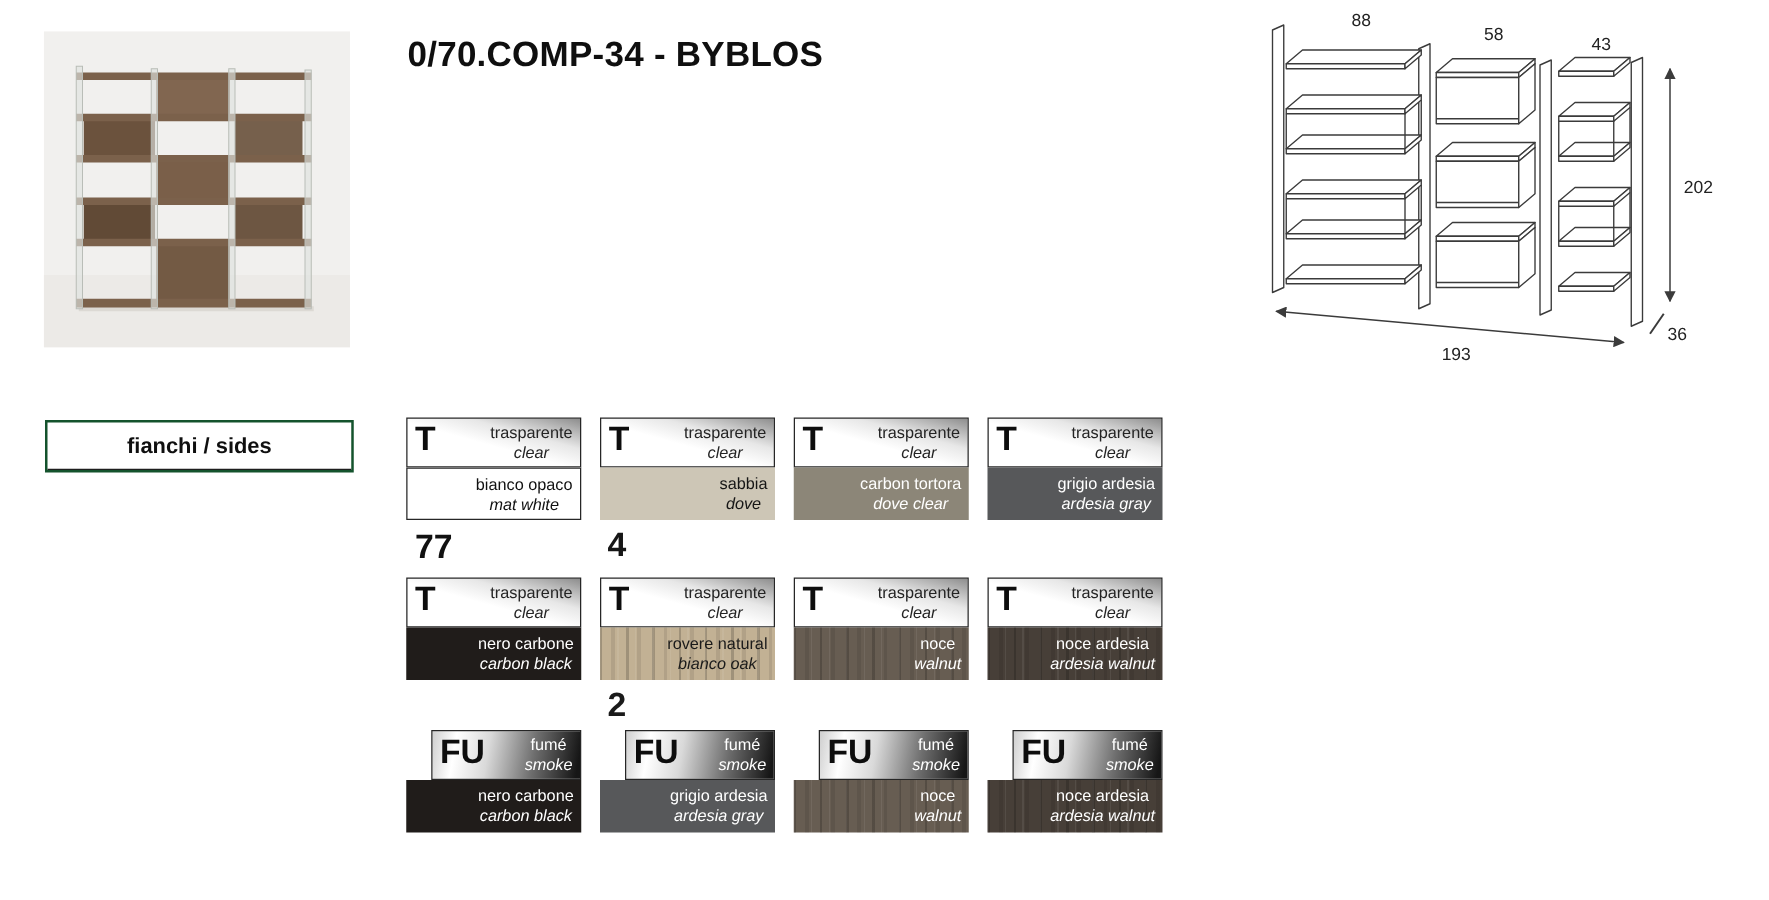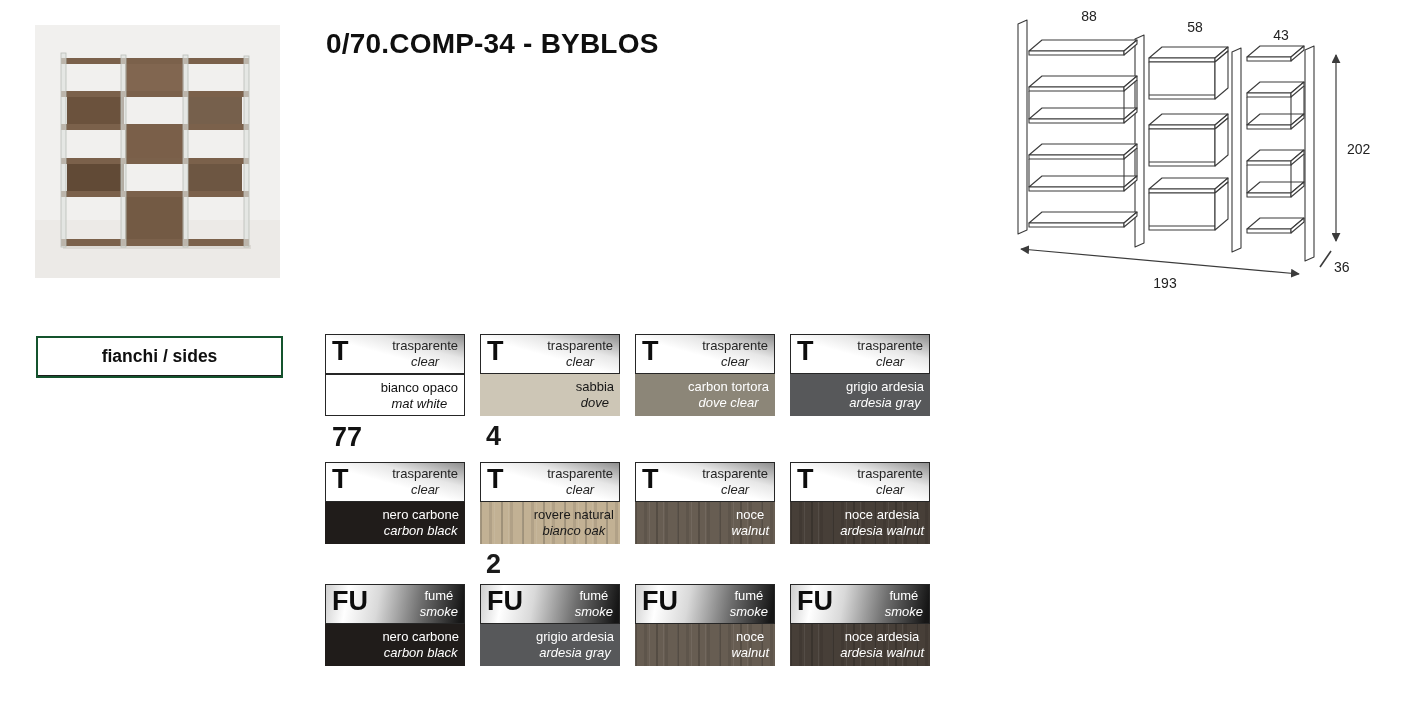--- a/index.html
+++ b/index.html
@@ -34,7 +34,7 @@
   .swatch-head{position:relative;height:40px;border:1px solid #262626;box-sizing:border-box;}
   .side-clear{background:linear-gradient(to top right,#ffffff 46%,#e7e7e7 68%,#8d8d8d 100%);}
   .side-smoke{background:linear-gradient(100deg,#cfcfcf 0%,#ffffff 16%,#d9d9d9 38%,
-              #6e6e6e 68%,#161616 97%);}
+              #6e6e6e 68%,#161616 97%);margin-left:20px;}
   .swatch-head .code{position:absolute;left:6px;top:1px;font-size:27px;font-weight:bold;color:#0d0d0d;}
   .labels{position:absolute;right:6px;top:3px;text-align:center;font-size:13px;line-height:15.5px;}
   .labels .en{font-style:italic;}

